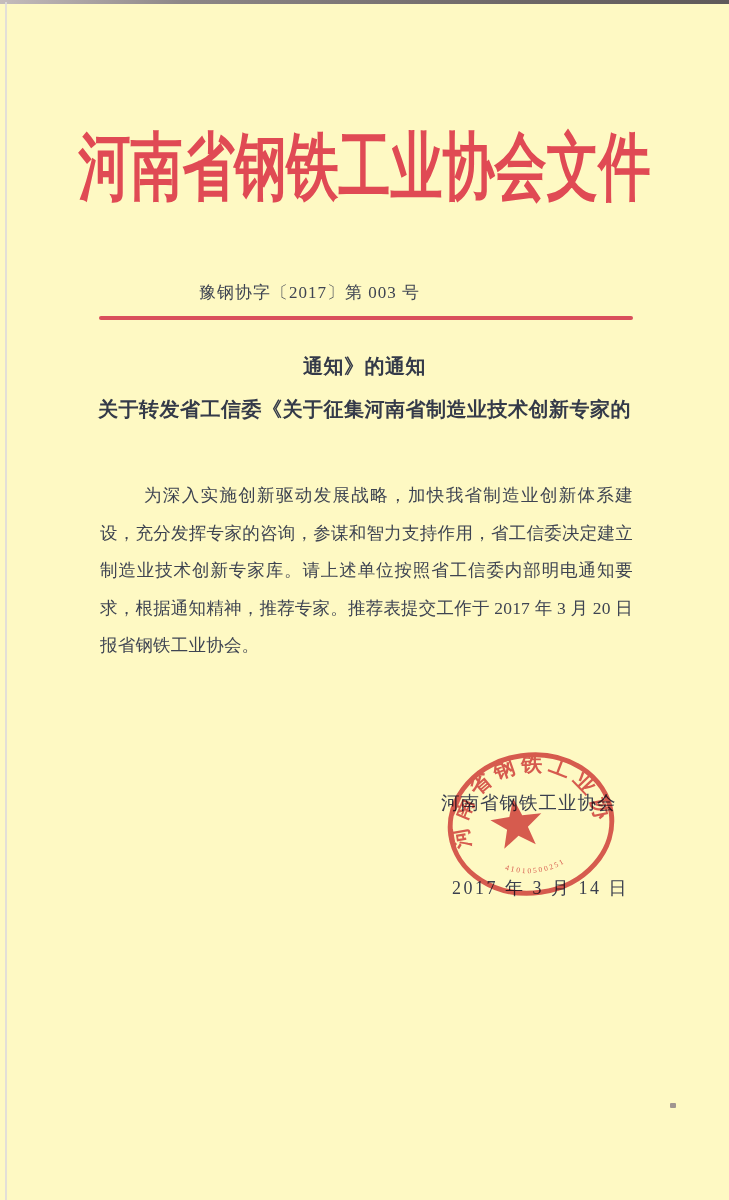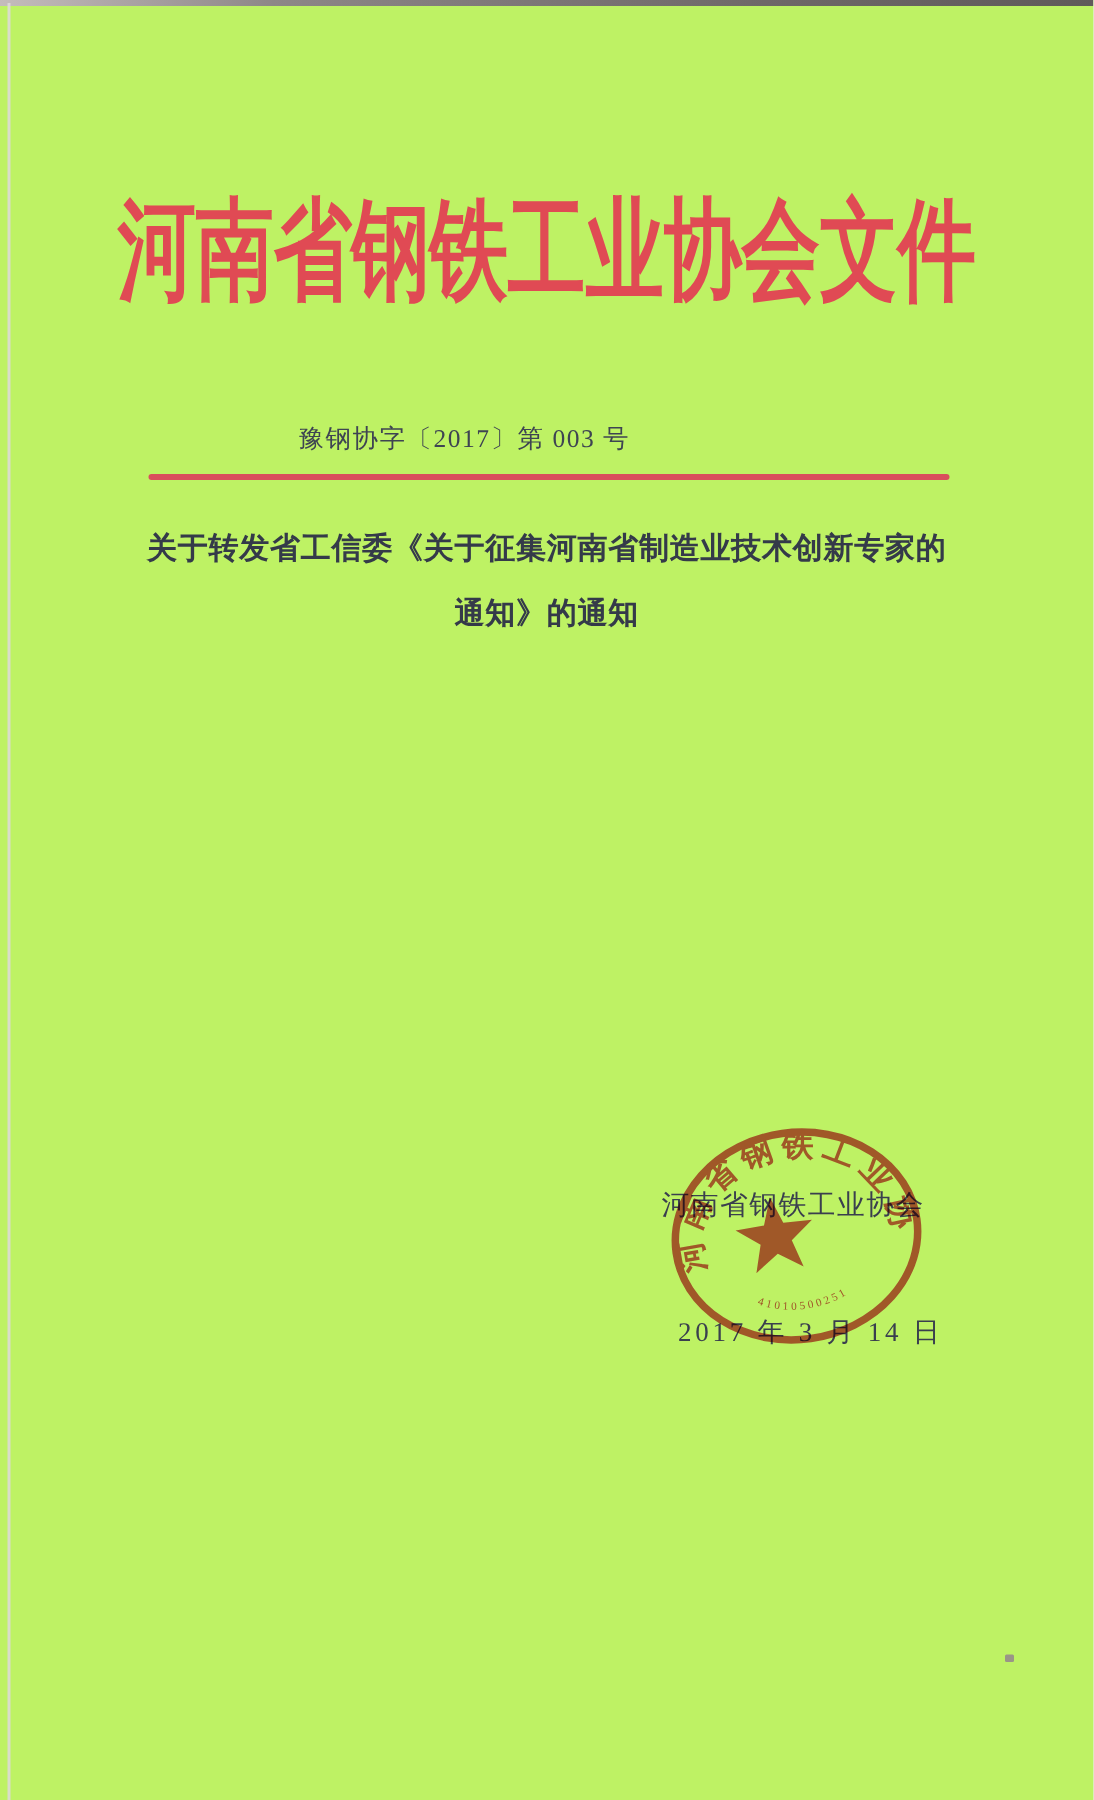--- a/index.html
+++ b/index.html
@@ -5,7 +5,7 @@
   html,body{margin:0;padding:0;background:#e8e8e8;}
   .page{
     position:relative;width:729px;height:1200px;margin:0 auto;
-    background:#bef264;overflow:hidden;
+    background:#fef9c3;overflow:hidden;
     font-family:"Liberation Serif","DejaVu Serif",serif;
   }
   .top-edge{position:absolute;top:0;left:0;right:0;height:4px;

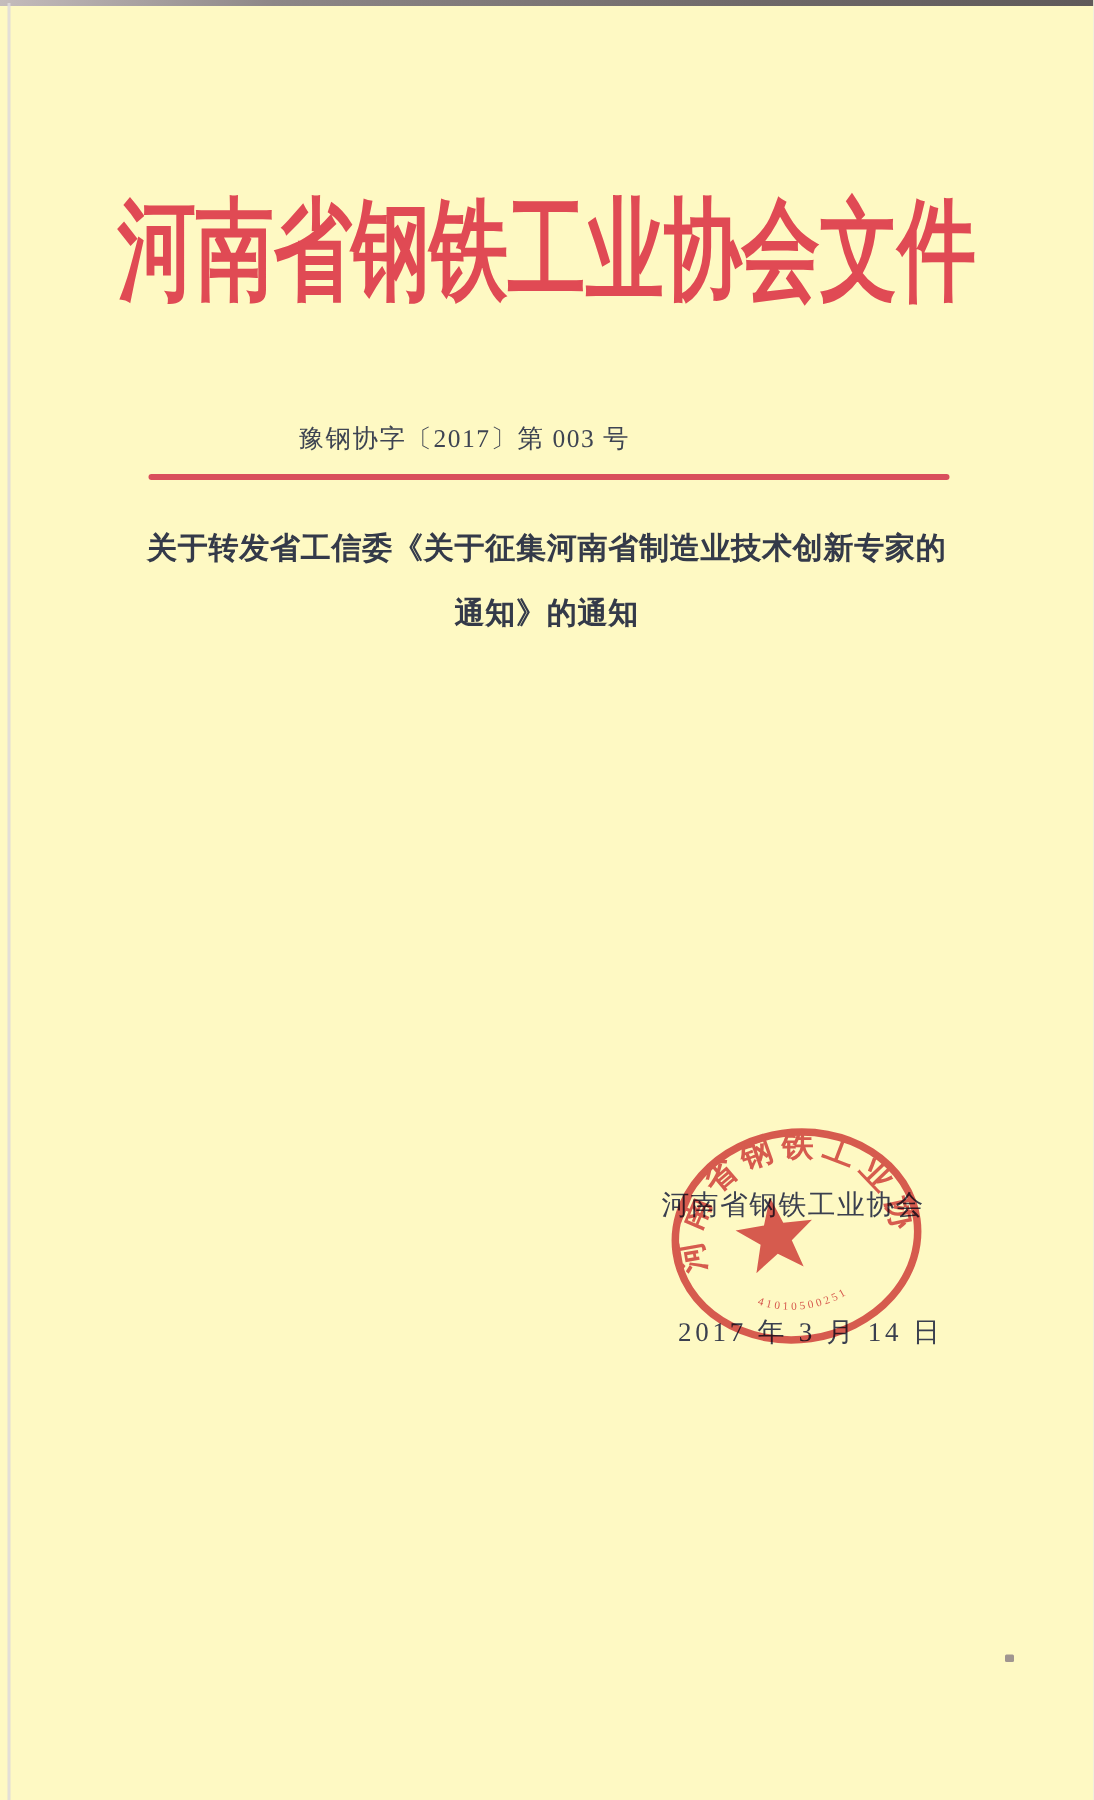--- a/index.html
+++ b/index.html
@@ -58,8 +58,8 @@
   <div class="red-rule"></div>
 
   <div class="doc-title">
+    <div>通知》的通知</div>
     <div>关于转发省工信委《关于征集河南省制造业技术创新专家的</div>
-    <div>通知》的通知</div>
   </div>
 
 

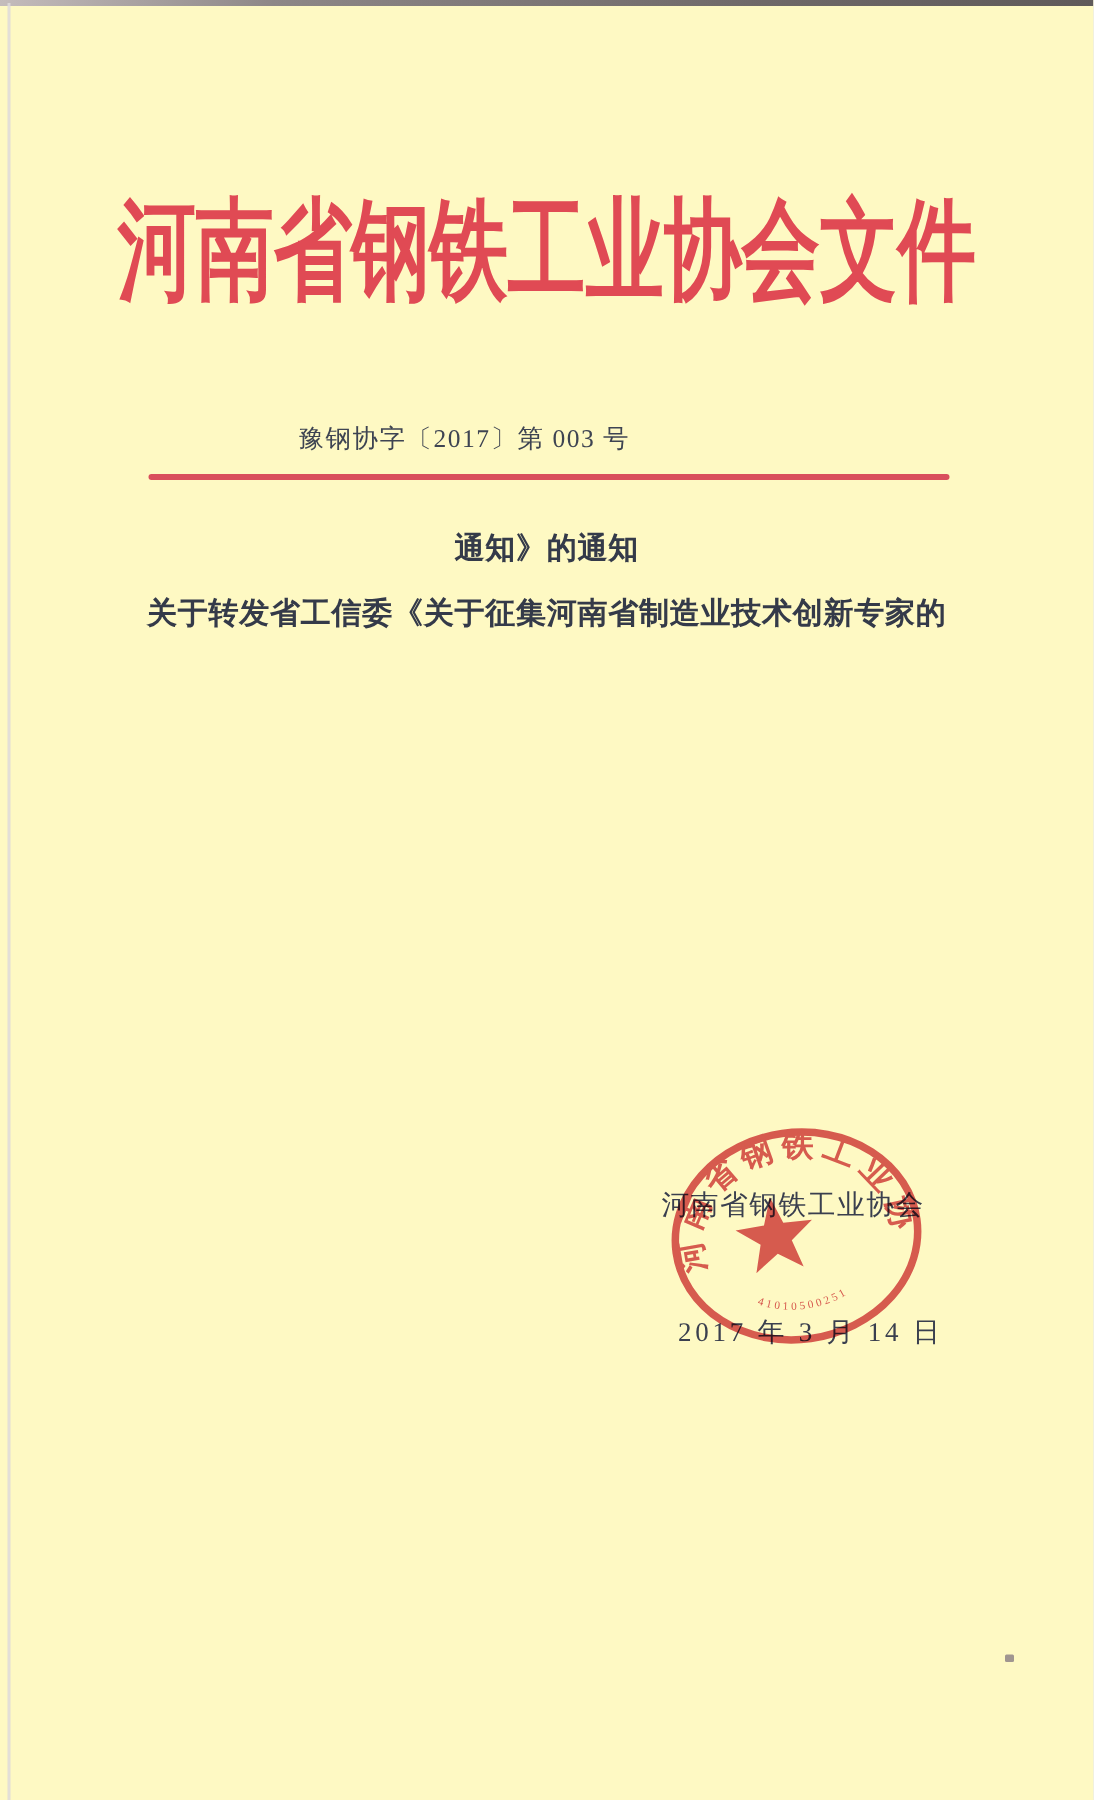--- a/index.html
+++ b/index.html
@@ -63,6 +63,7 @@
   </div>
 
 
+  <div class="body-par">为深入实施创新驱动发展战略，加快我省制造业创新体系建设，充分发挥专家的咨询，参谋和智力支持作用，省工信委决定建立制造业技术创新专家库。请上述单位按照省工信委内部明电通知要求，根据通知精神，推荐专家。推荐表提交工作于 2017 年 3 月 20 日报省钢铁工业协会。</div>
 
 
   <div class="signature">河南省钢铁工业协会</div>

